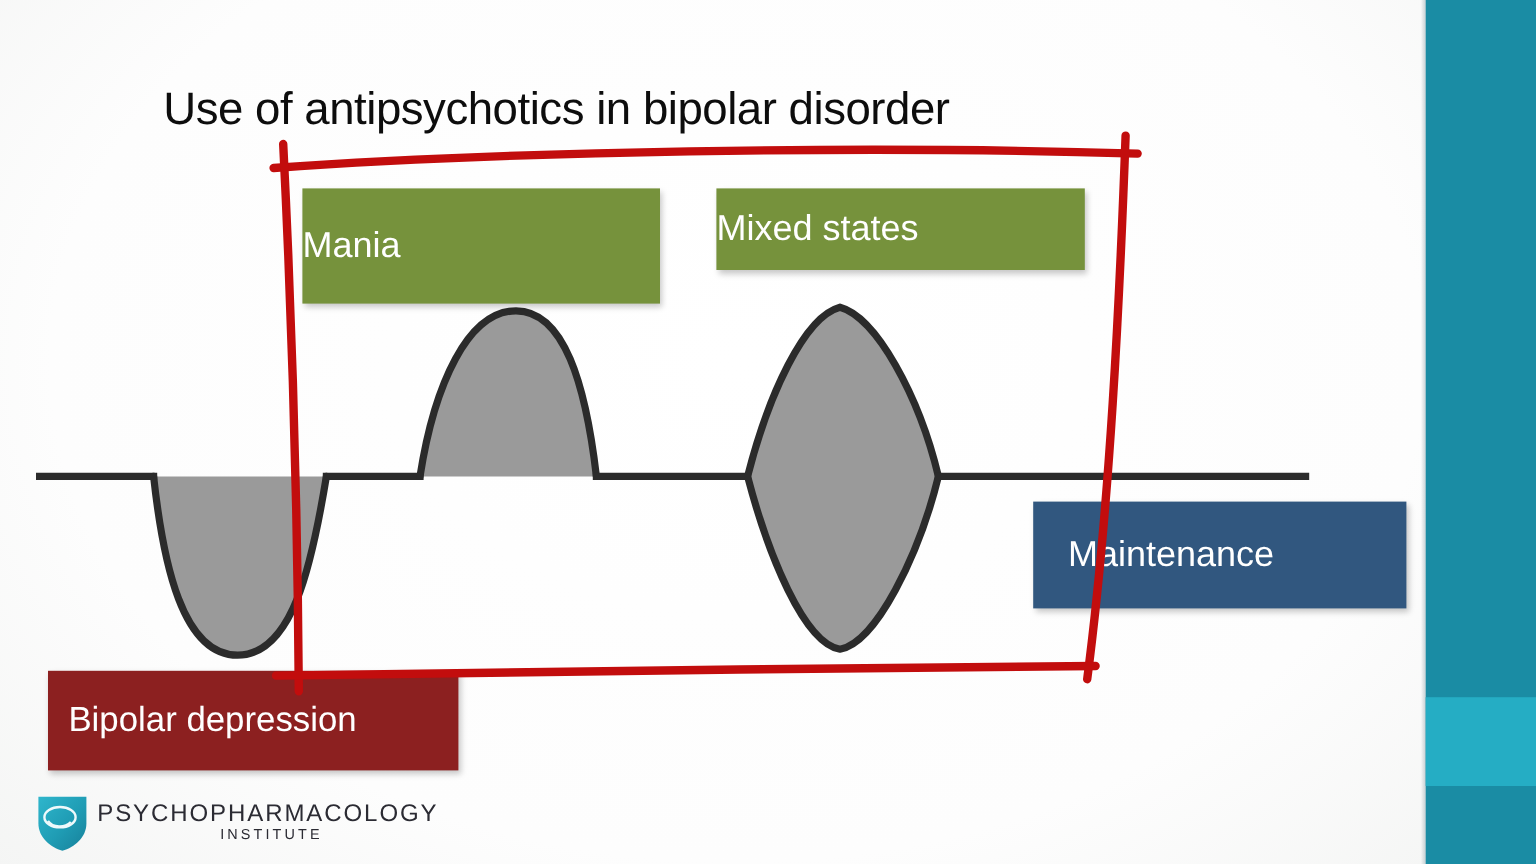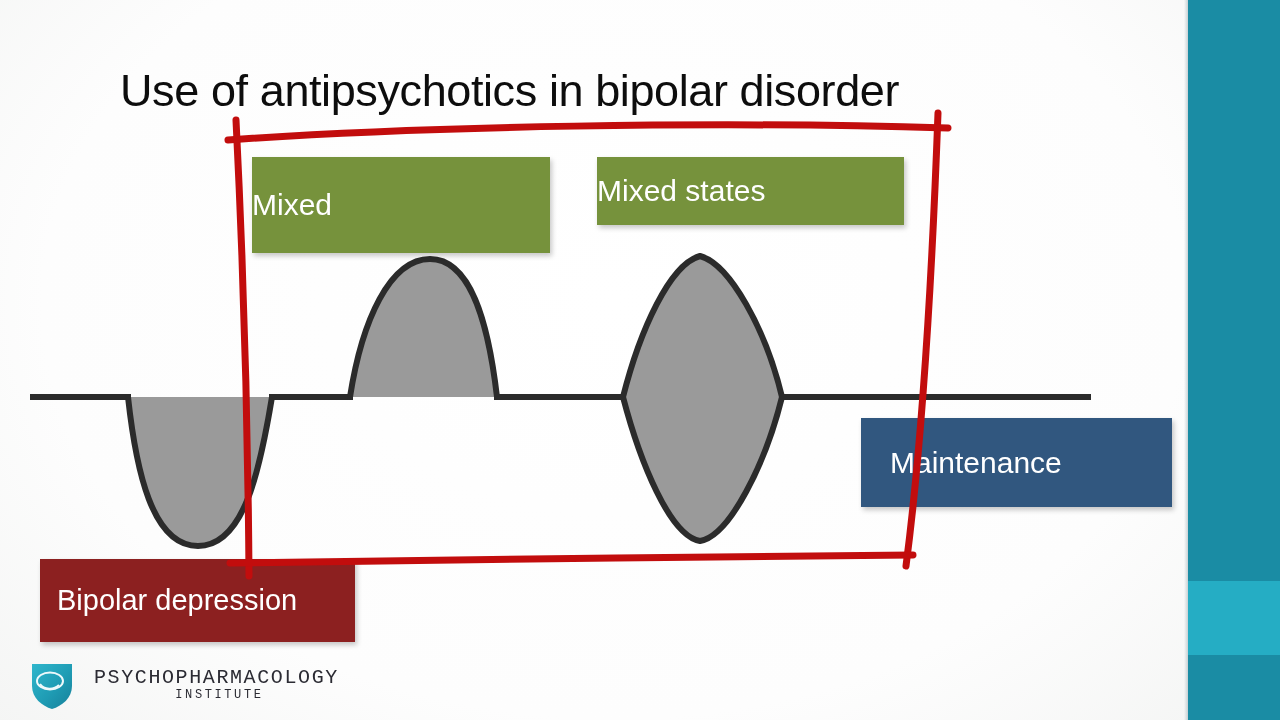--- a/index.html
+++ b/index.html
@@ -50,10 +50,10 @@
   
   #title {
     position: absolute;
-    left: 120px;
+    left: 136px;
     top: 60px;
     width: 1060px;
-    font-size: 45px;
+    font-size: 38px;
     line-height: 62px;
     color: #0d0d0d;
     letter-spacing: -0.4px;

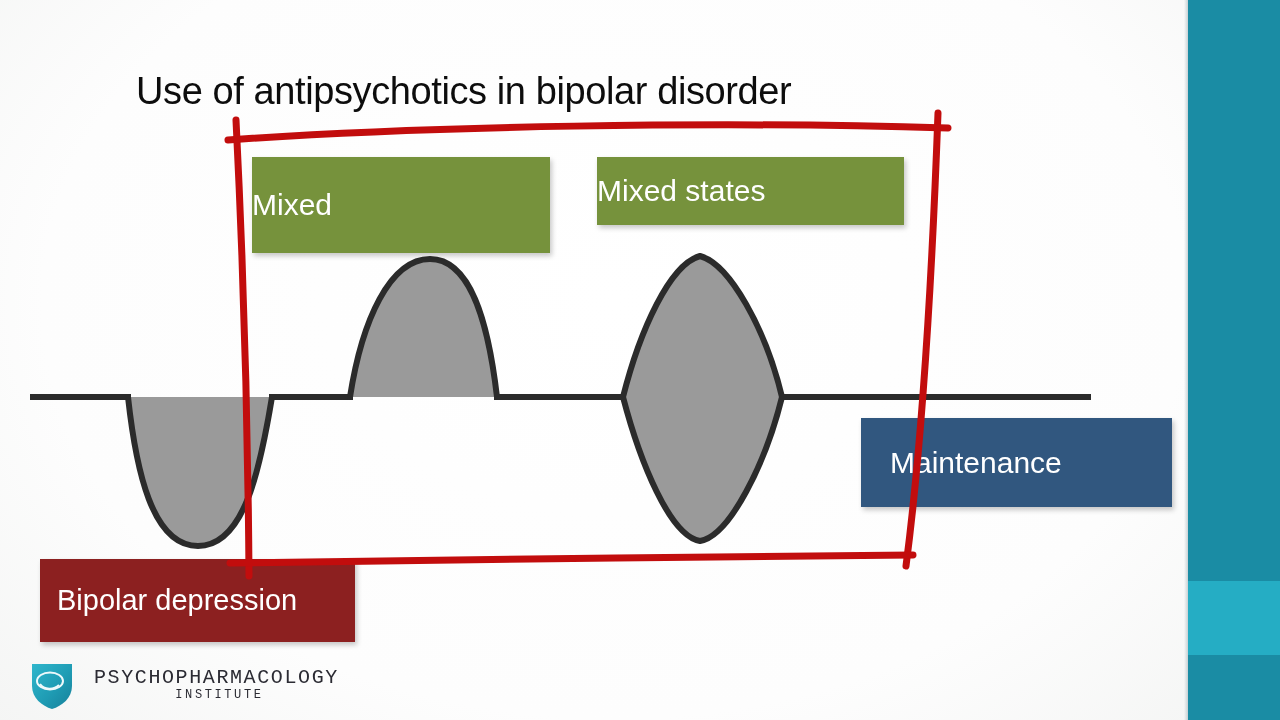--- a/index.html
+++ b/index.html
@@ -170,7 +170,7 @@
   </svg>
 
   <div class="label-box" id="box-mania">
-    <span>Mixed</span>
+    <span>Mania</span>
   </div>
   <div class="label-box" id="box-mixed">
     <span>Mixed states</span>

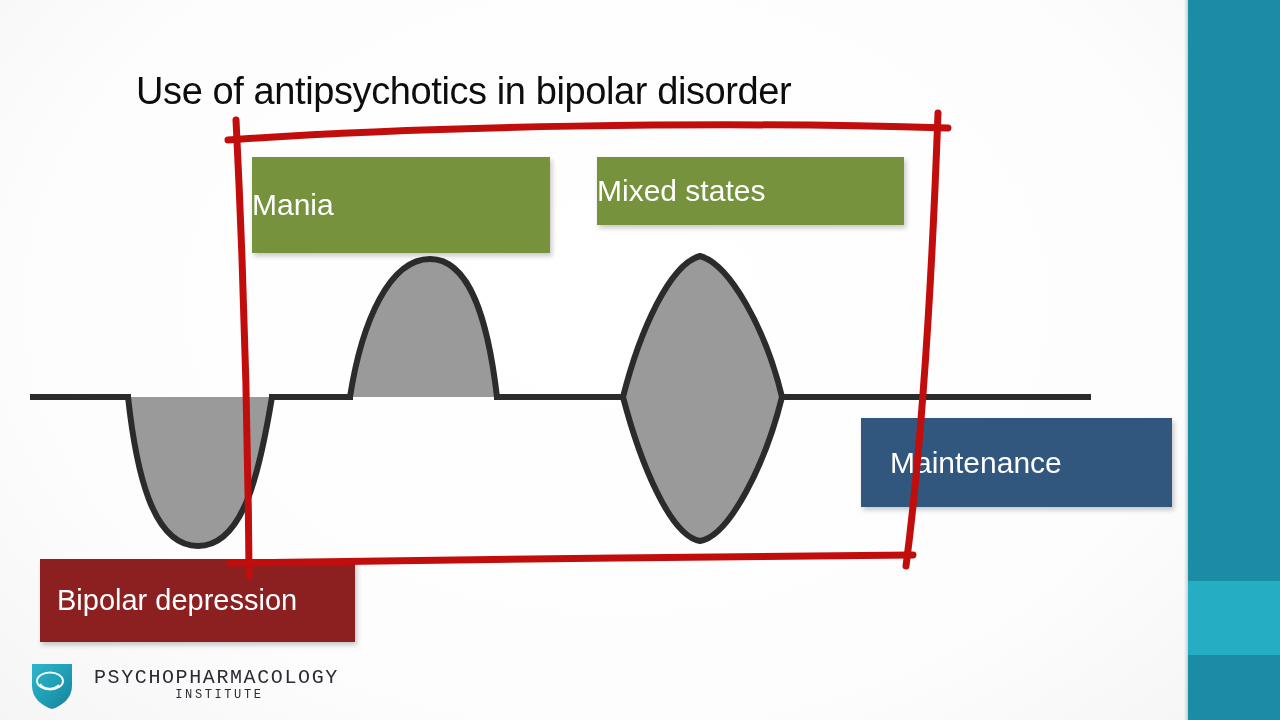--- a/index.html
+++ b/index.html
@@ -99,7 +99,7 @@
   }
   #box-depression {
     left: 40px; top: 559px;
-    width: 315px; height: 83px;
+    width: 342px; height: 83px;
     background: #8c2020;
     justify-content: flex-start;
     padding-left: 17px;

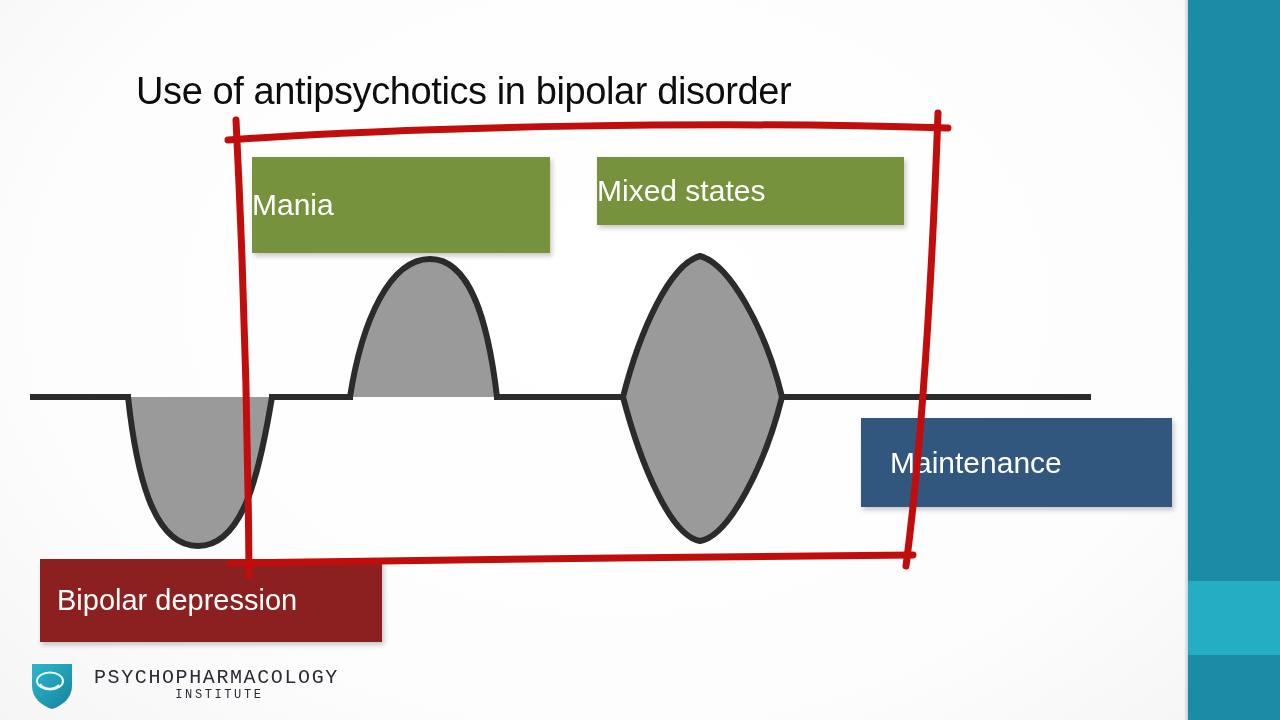--- a/index.html
+++ b/index.html
@@ -121,8 +121,8 @@
     align-items: center;
   }
   #logo .logo-text {
-    margin-left: 20px;
-    font-family: Liberation Mono, monospace;
+    margin-left: 7px;
+    font-family: Liberation Sans, sans-serif;
     color: #2b2b33;
     line-height: 1.12;
   }

